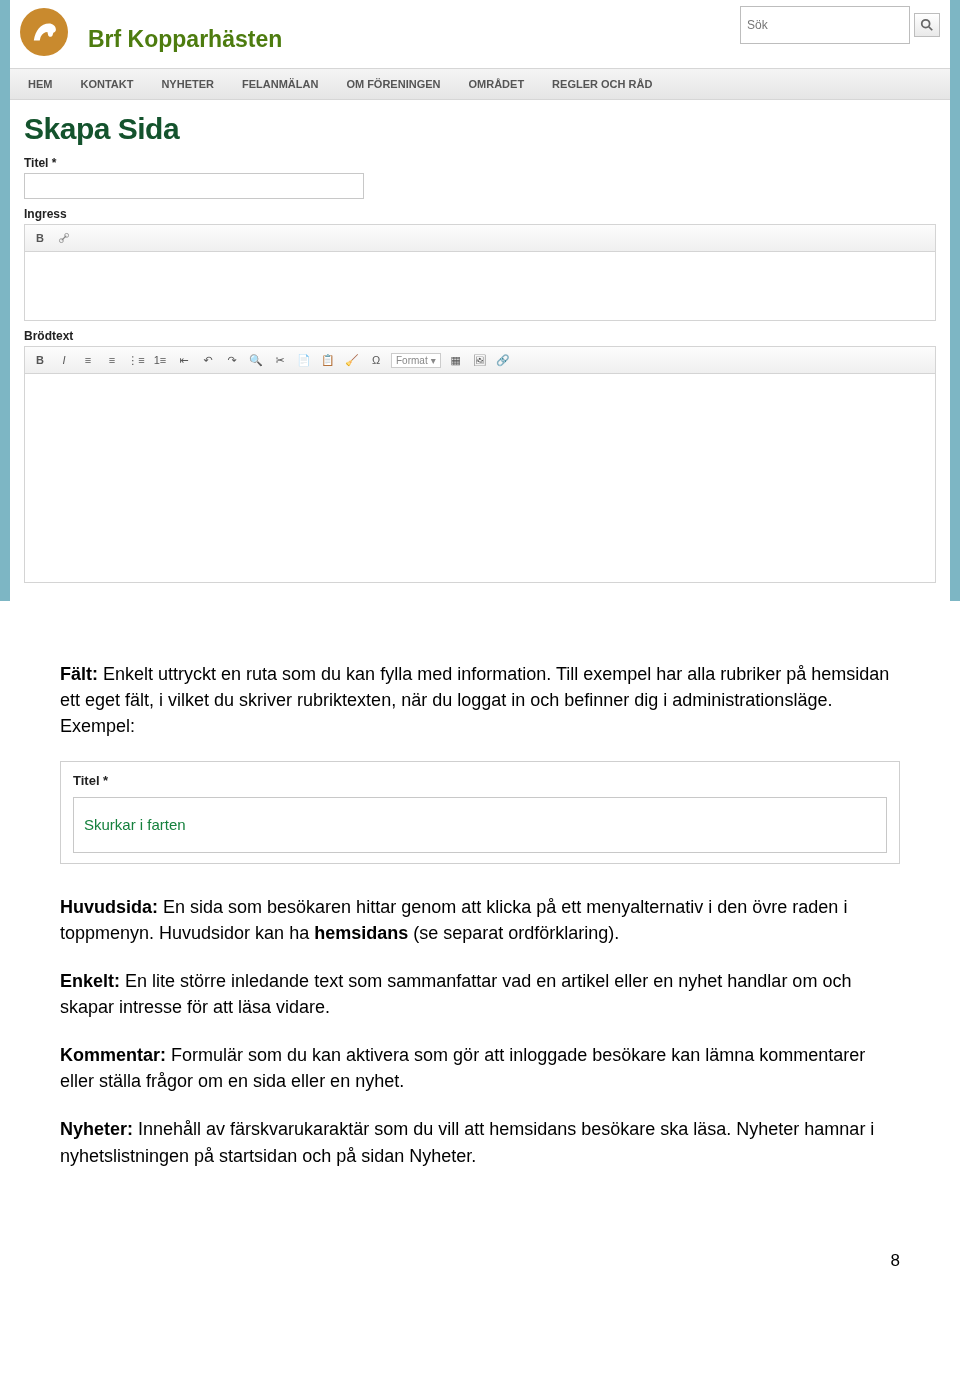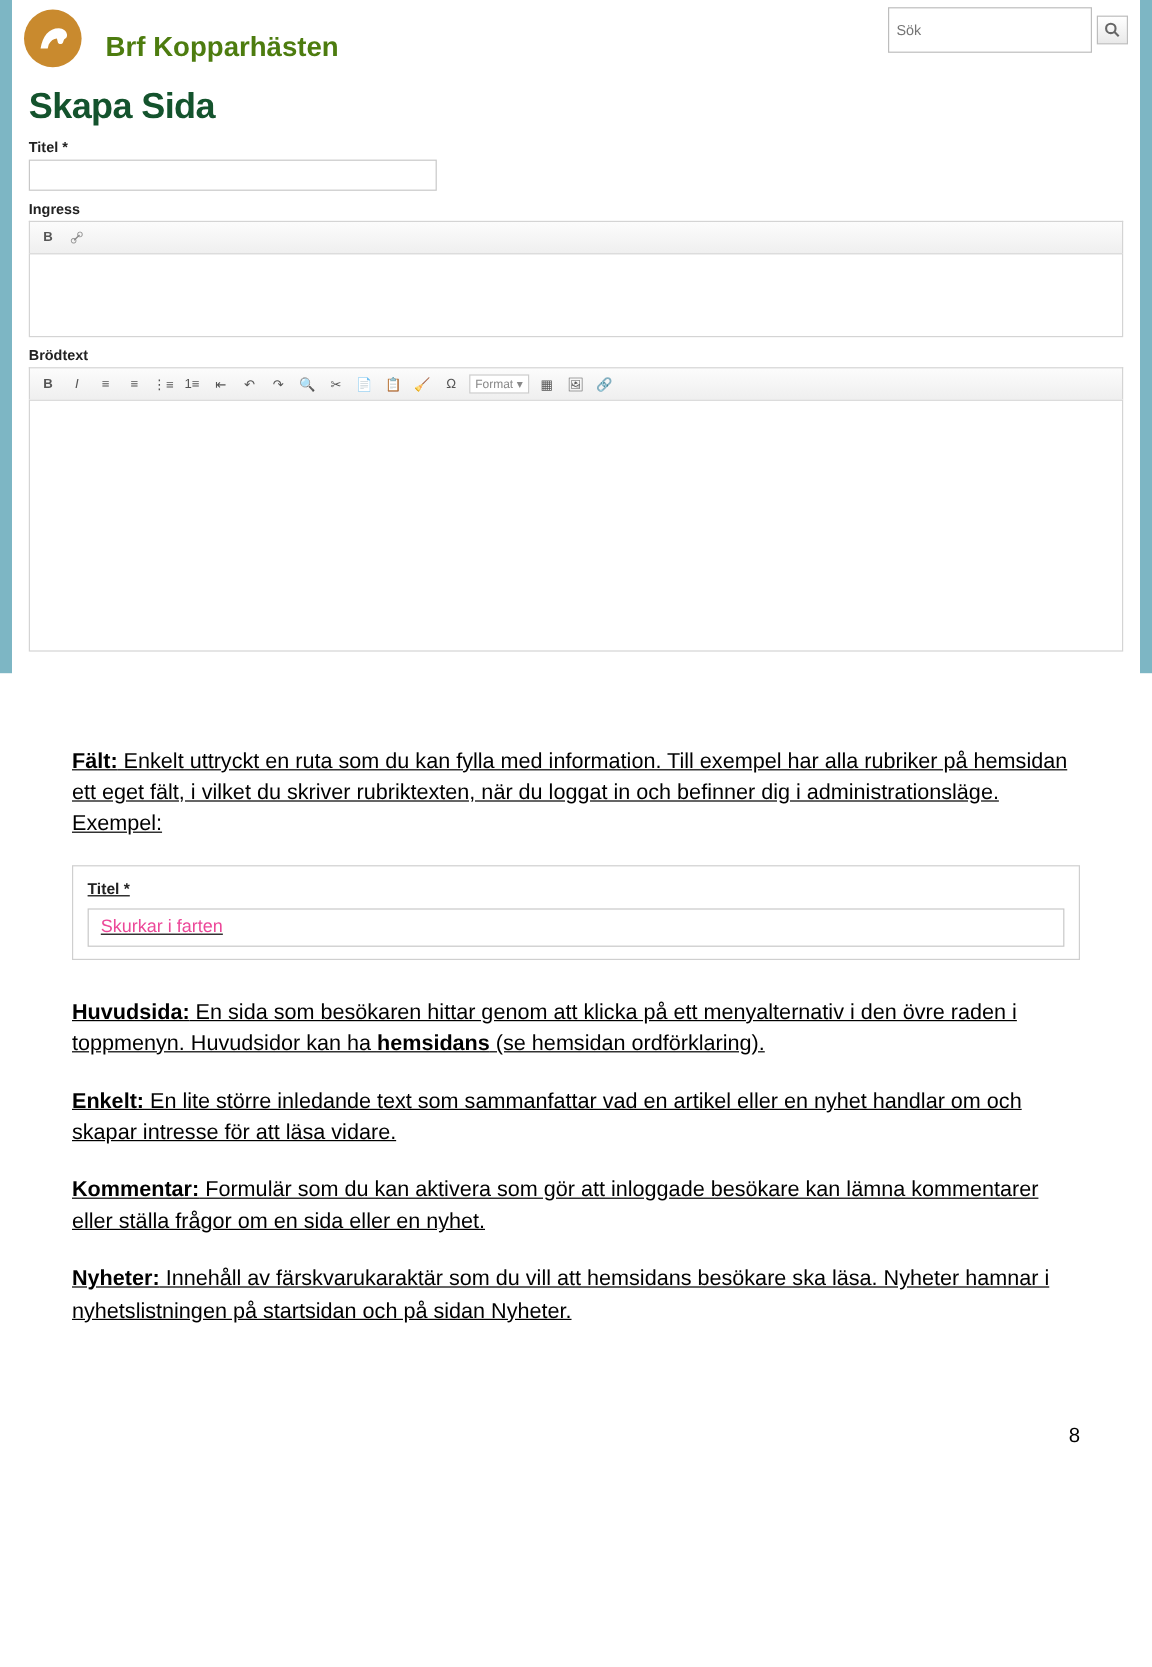--- a/index.html
+++ b/index.html
@@ -56,6 +56,15 @@
     </div>
   </div>
 
+  <div class="nav">
+    <div class="nav-item">HEM</div>
+    <div class="nav-item">KONTAKT</div>
+    <div class="nav-item">NYHETER</div>
+    <div class="nav-item">FELANMÄLAN</div>
+    <div class="nav-item">OM FÖRENINGEN</div>
+    <div class="nav-item">OMRÅDET</div>
+    <div class="nav-item">REGLER OCH RÅD</div>
+  </div>
 
   <div class="page-body">
     <div class="page-heading">Skapa Sida</div>

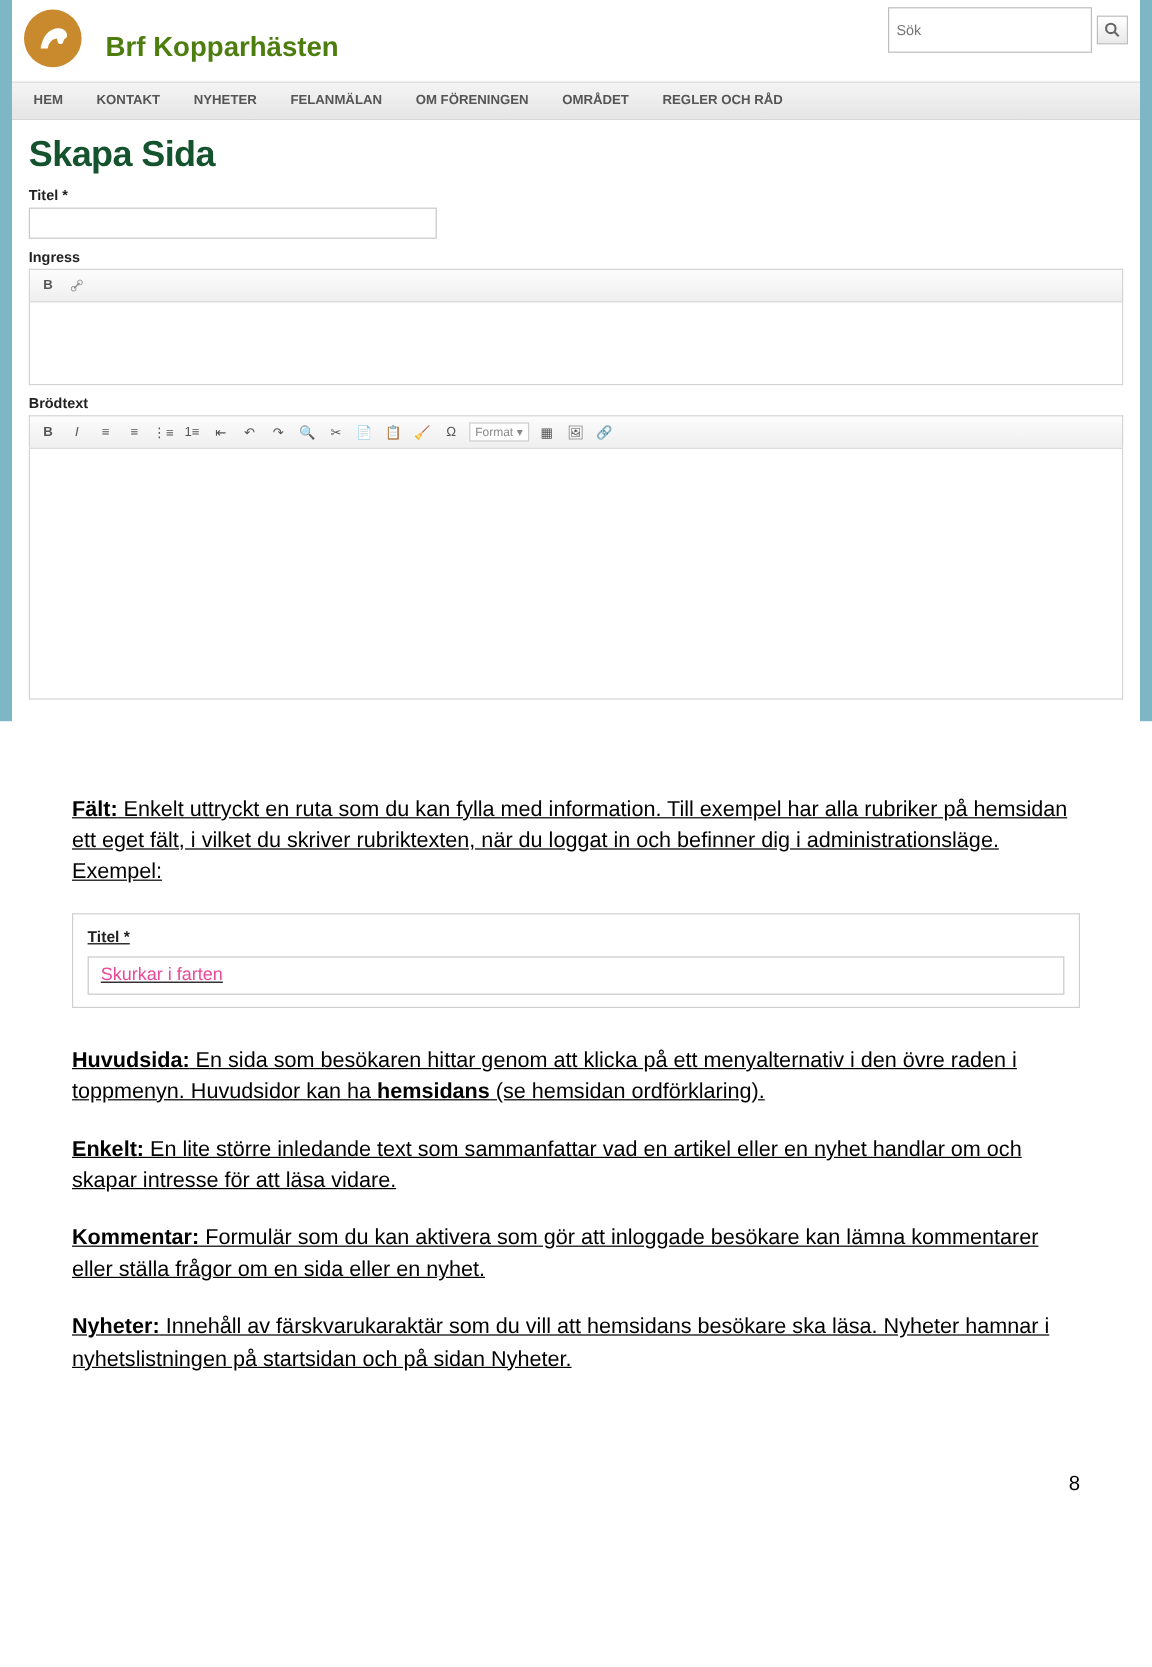--- a/index.html
+++ b/index.html
@@ -25,7 +25,7 @@
   .tb-btn { width: 18px; height: 18px; display:inline-flex; align-items:center; justify-content:center; color:#555; cursor:pointer; font-size:11px; }
   .format-select { border:1px solid #ccc; font-size:10px; color:#888; padding:1px 4px; background:#fff; display:inline-flex; align-items:center; gap:3px; }
 
-  .doc-text { padding: 60px 60px 20px 60px; font-size: 18px; line-height: 1.45; color: #000; text-decoration: underline; }
+  .doc-text { padding: 60px 60px 20px 60px; font-size: 18px; line-height: 1.45; color: #000; }
   .doc-text p { margin-bottom: 22px; }
   .doc-text strong { font-weight: bold; }
   .example-box { border:1px solid #cfcfcf; padding: 10px 12px; margin: 6px 0 30px 0; }

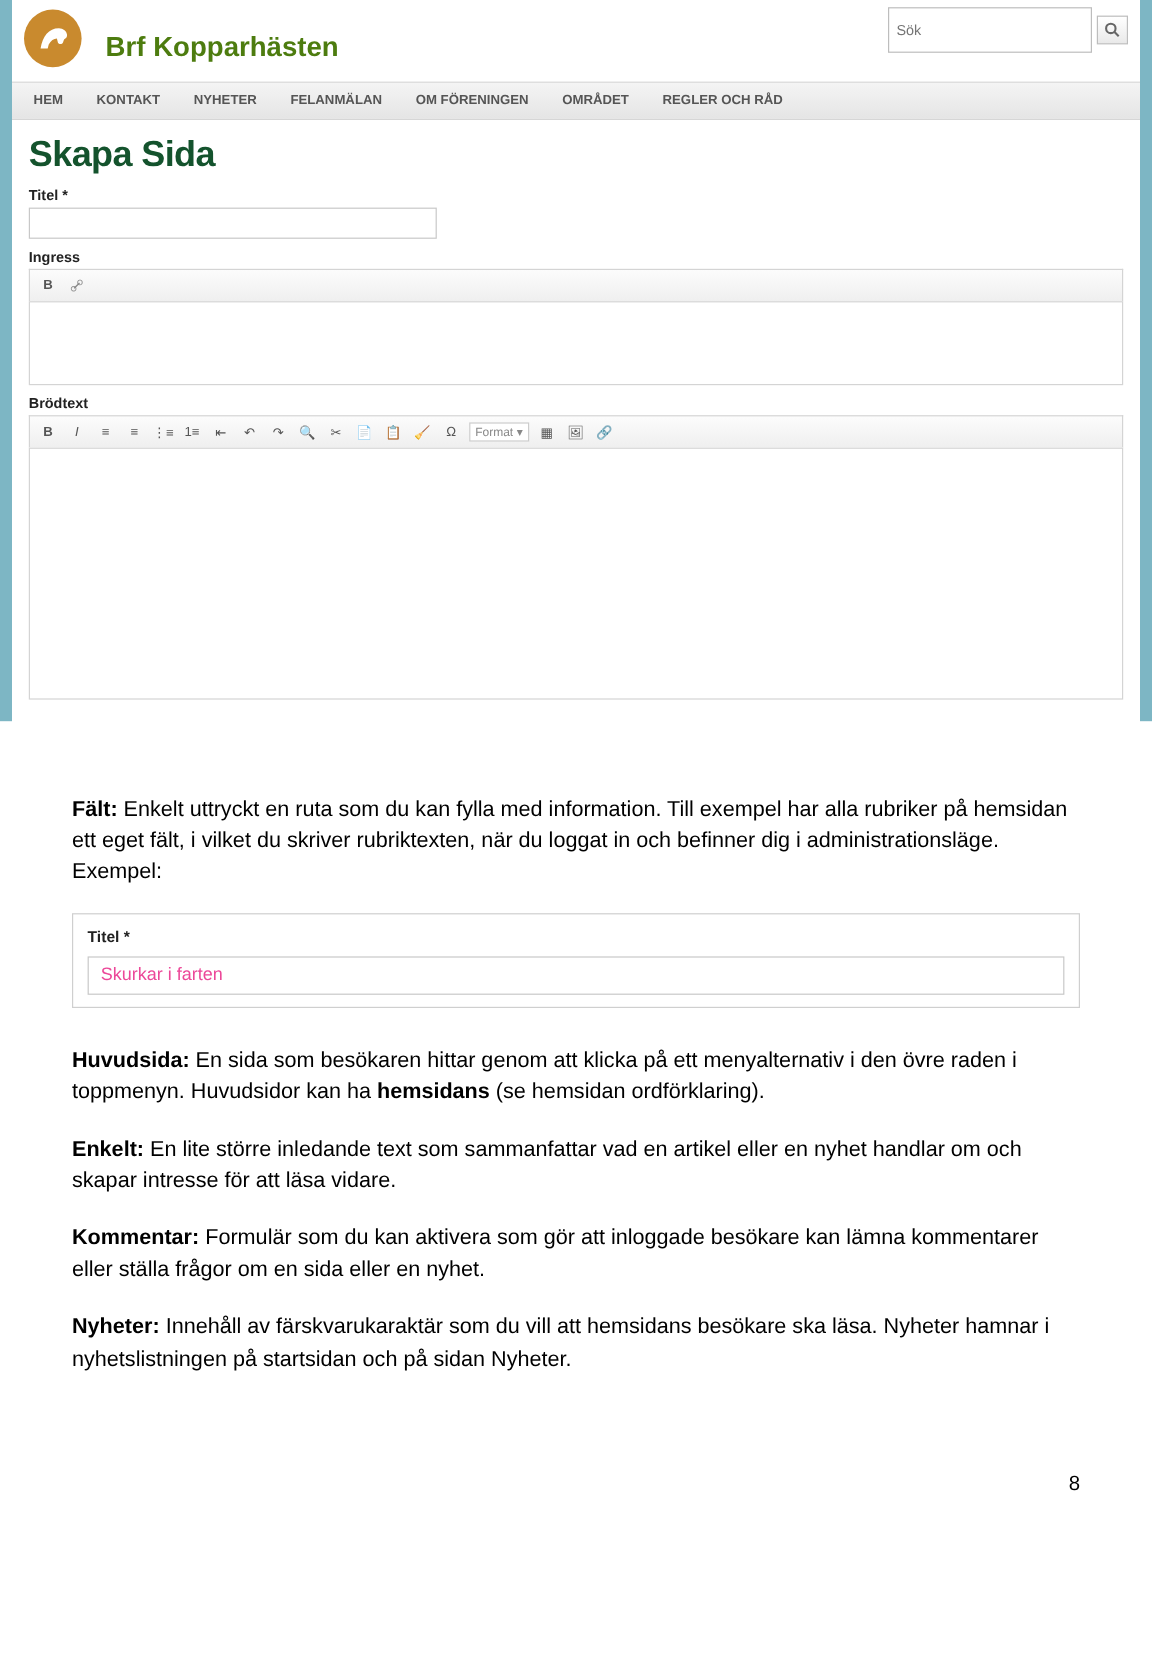--- a/index.html
+++ b/index.html
@@ -30,7 +30,7 @@
   .doc-text strong { font-weight: bold; }
   .example-box { border:1px solid #cfcfcf; padding: 10px 12px; margin: 6px 0 30px 0; }
   .example-box .ex-label { font-size: 13px; font-weight: bold; color: #222; margin-bottom: 6px; }
-  .example-box .ex-input { border:1px solid #c8c8c8; background:#fff; padding: 4px 10px; color:#ec4899; font-size:15px; }
+  .example-box .ex-input { border:1px solid #c8c8c8; background:#fff; padding: 16px 10px; color:#15803d; font-size:15px; }
   .page-num { text-align: right; padding: 40px 60px 16px 0; font-size: 17px; color:#000; }
 </style>
 </head>

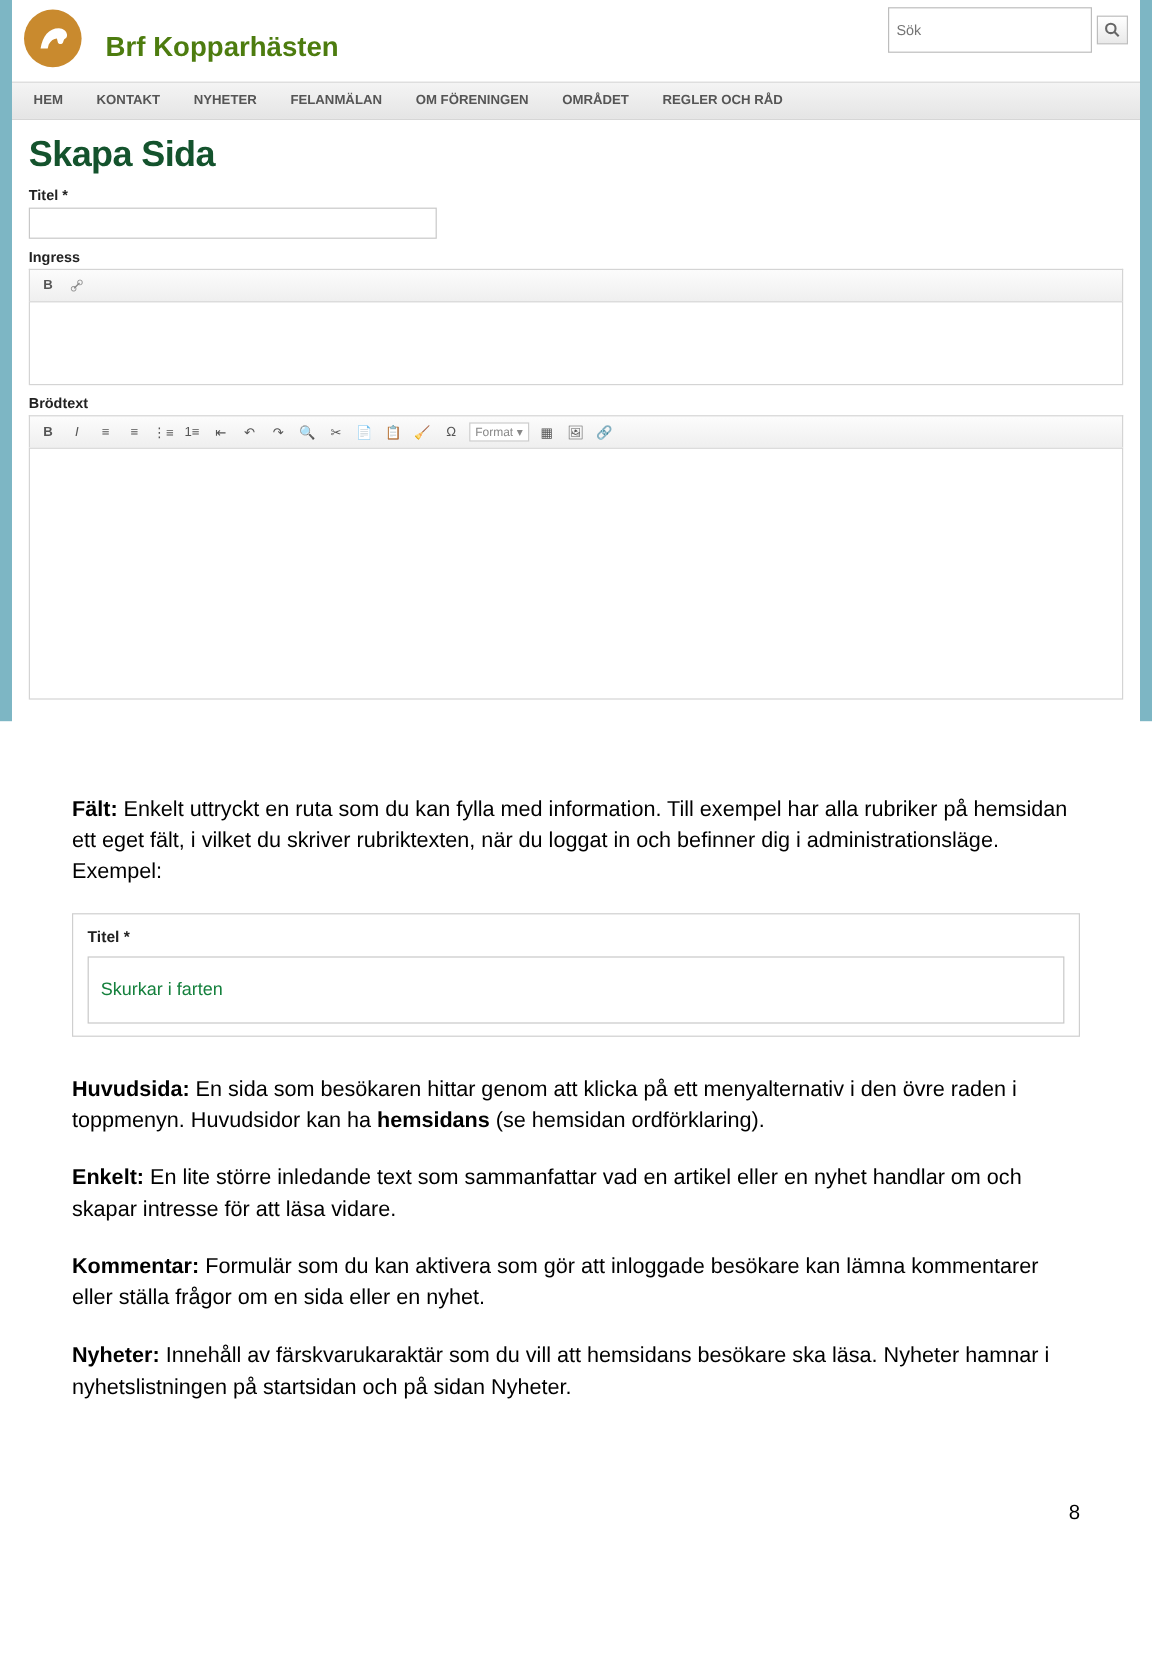--- a/index.html
+++ b/index.html
@@ -129,7 +129,7 @@
   </div>
 
   <p>
-    <strong>Huvudsida:</strong><span> En sida som besökaren hittar genom att klicka på ett menyalternativ i den övre raden i toppmenyn. Huvudsidor kan ha </span><strong>hemsidans</strong><span> (se hemsidan ordförklaring).</span>
+    <strong>Huvudsida:</strong><span> En sida som besökaren hittar genom att klicka på ett menyalternativ i den övre raden i toppmenyn. Huvudsidor kan ha </span><strong>hemsidans</strong><span> (se separat ordförklaring).</span>
   </p>
 
   <p>

